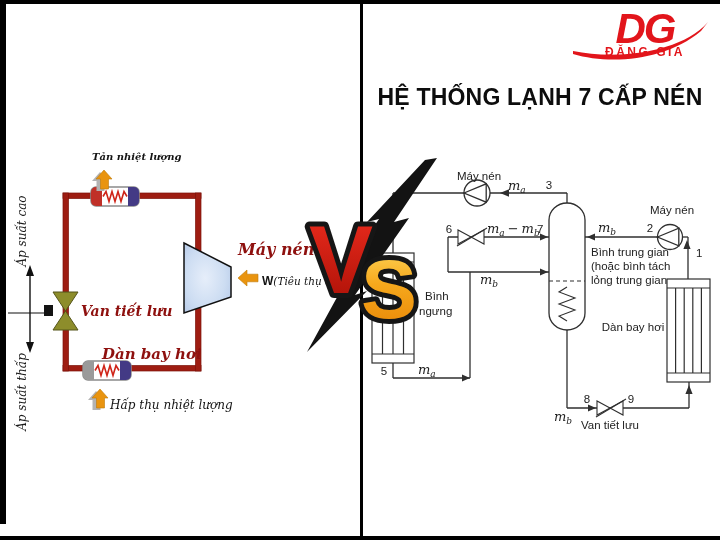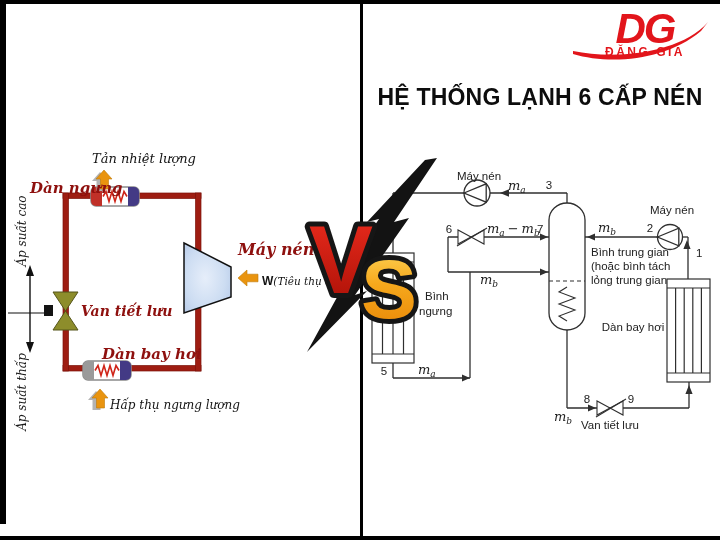--- a/index.html
+++ b/index.html
@@ -199,7 +199,7 @@
   <div class="lbl-blk" style="left:110px;top:398px;">Hấp thụ ngưng lượng</div>
   <div class="vlabel" style="left:22px;top:392px;">Áp suất thấp</div>
 
-  <div class="title" style="left:362px;">HỆ THỐNG LẠNH 6 CẤP NÉN</div>
+  <div class="title" style="left:362px;">HỆ THỐNG LẠNH 7 CẤP NÉN</div>
 
   <div class="frame" style="left:360px;top:0;width:3px;height:540px;"></div>
   <div class="frame" style="left:0;top:0;width:720px;height:4px;"></div>

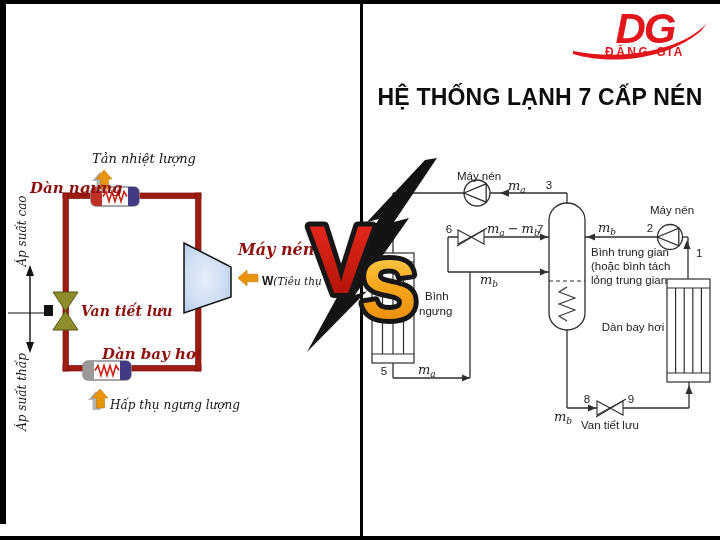--- a/index.html
+++ b/index.html
@@ -189,7 +189,7 @@
     <text class="rlabel" x="610" y="429" text-anchor="middle">Van tiết lưu</text>
   </svg>
 
-  <div class="lbl-blk" style="left:92px;top:151px;font-size:13px;">Tản nhiệt lượng</div>
+  <div class="lbl-blk" style="left:92px;top:151px;font-size:10px;font-weight:bold;">Tản nhiệt lượng</div>
   <div class="lbl-red" style="left:30px;top:179px;font-size:15px;">Dàn ngưng</div>
   <div class="vlabel" style="left:22px;top:231px;">Áp suất cao</div>
   <div class="lbl-red" style="left:238px;top:240px;font-size:16px;">Máy nén</div>

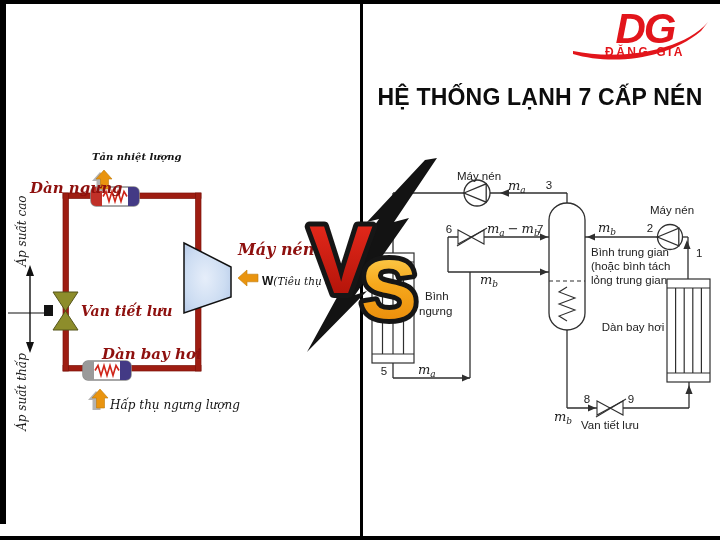--- a/index.html
+++ b/index.html
@@ -190,7 +190,6 @@
   </svg>
 
   <div class="lbl-blk" style="left:92px;top:151px;font-size:10px;font-weight:bold;">Tản nhiệt lượng</div>
-  <div class="lbl-red" style="left:30px;top:179px;font-size:15px;">Dàn ngưng</div>
   <div class="vlabel" style="left:22px;top:231px;">Áp suất cao</div>
   <div class="lbl-red" style="left:238px;top:240px;font-size:16px;">Máy nén</div>
   <div class="abs" style="left:262px;top:271px;white-space:nowrap;color:#141414;"><span class="powerW">W</span><span class="powerRest">(Tiêu thụ điện)</span></div>

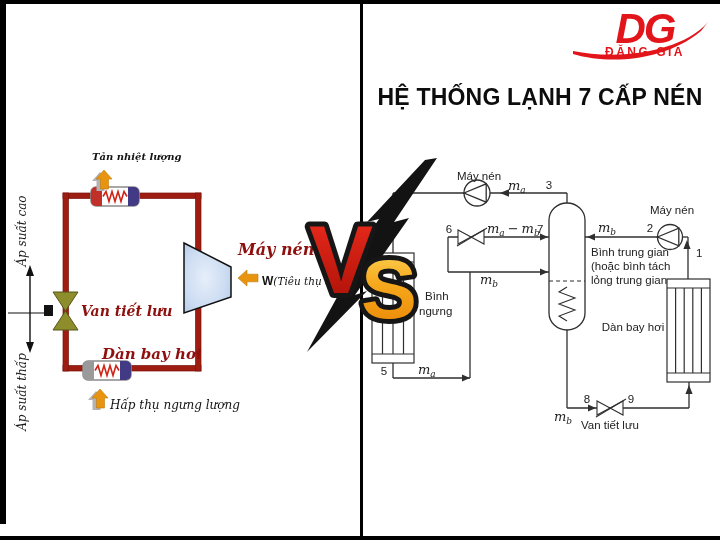--- a/index.html
+++ b/index.html
@@ -195,7 +195,7 @@
   <div class="abs" style="left:262px;top:271px;white-space:nowrap;color:#141414;"><span class="powerW">W</span><span class="powerRest">(Tiêu thụ điện)</span></div>
   <div class="lbl-red" style="left:81px;top:303px;font-size:14px;">Van tiết lưu</div>
   <div class="lbl-red" style="left:102px;top:345px;font-size:15px;">Dàn bay hơi</div>
-  <div class="lbl-blk" style="left:110px;top:398px;">Hấp thụ ngưng lượng</div>
+  <div class="lbl-blk" style="left:110px;top:398px;">Hấp thụ nhiệt lượng</div>
   <div class="vlabel" style="left:22px;top:392px;">Áp suất thấp</div>
 
   <div class="title" style="left:362px;">HỆ THỐNG LẠNH 7 CẤP NÉN</div>

